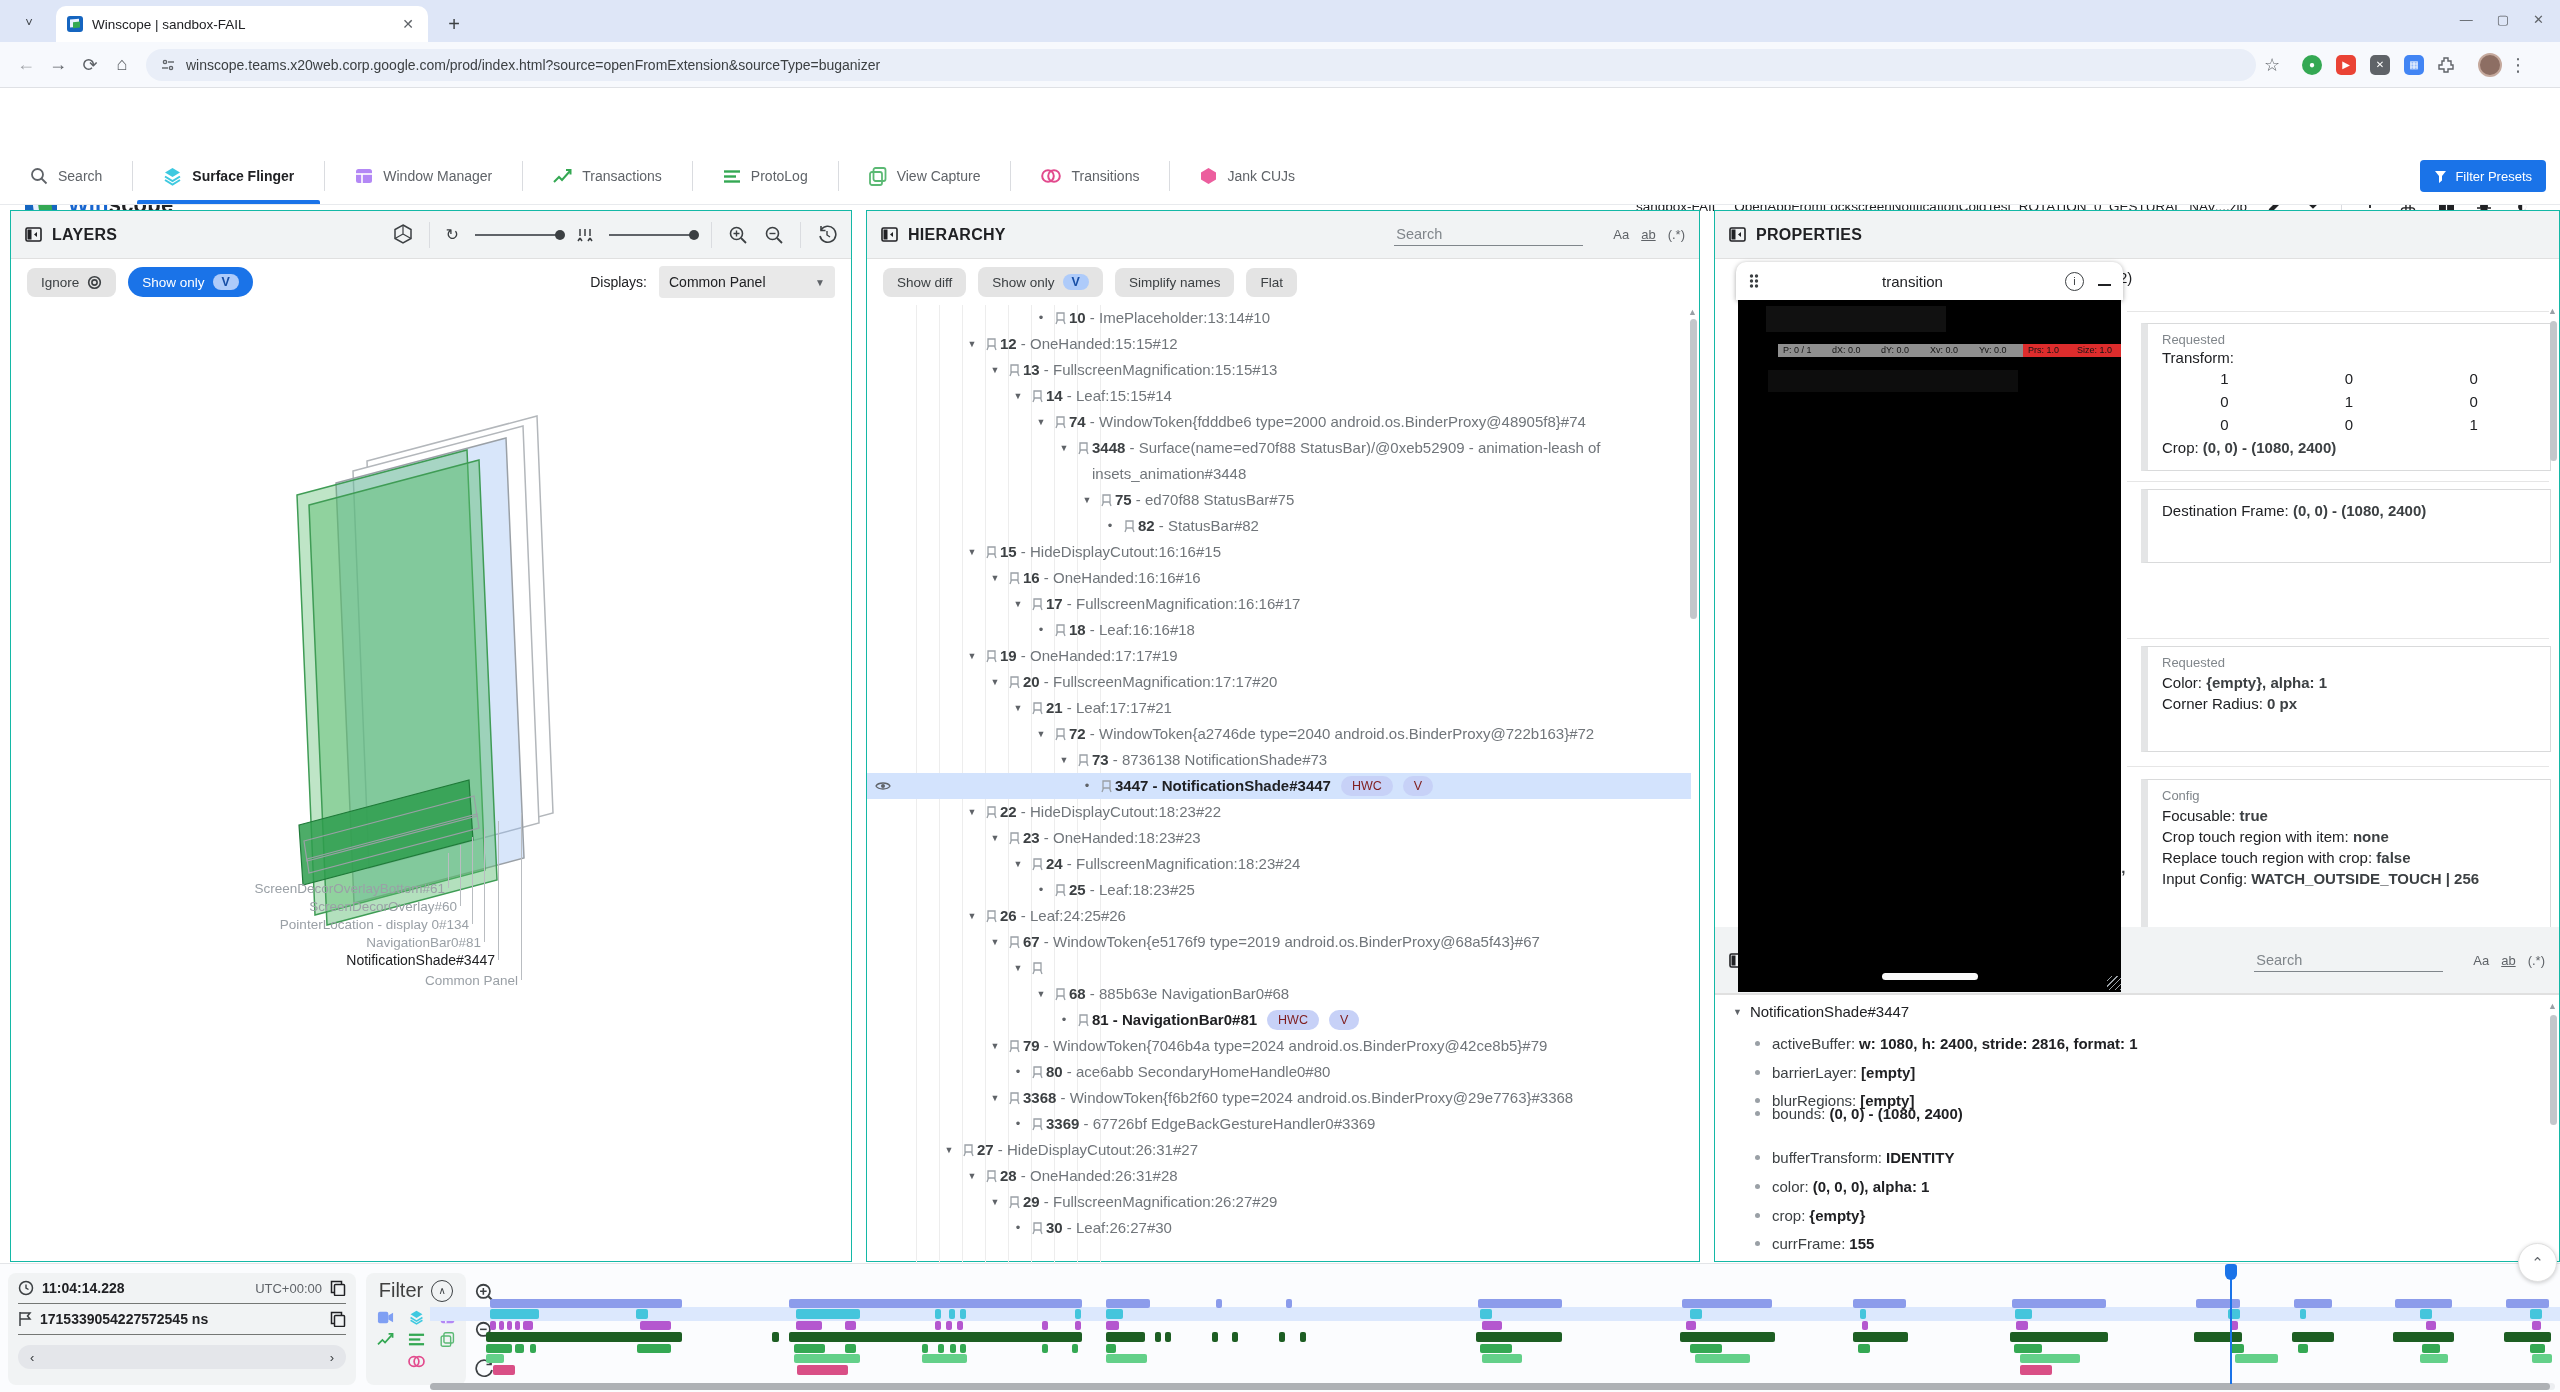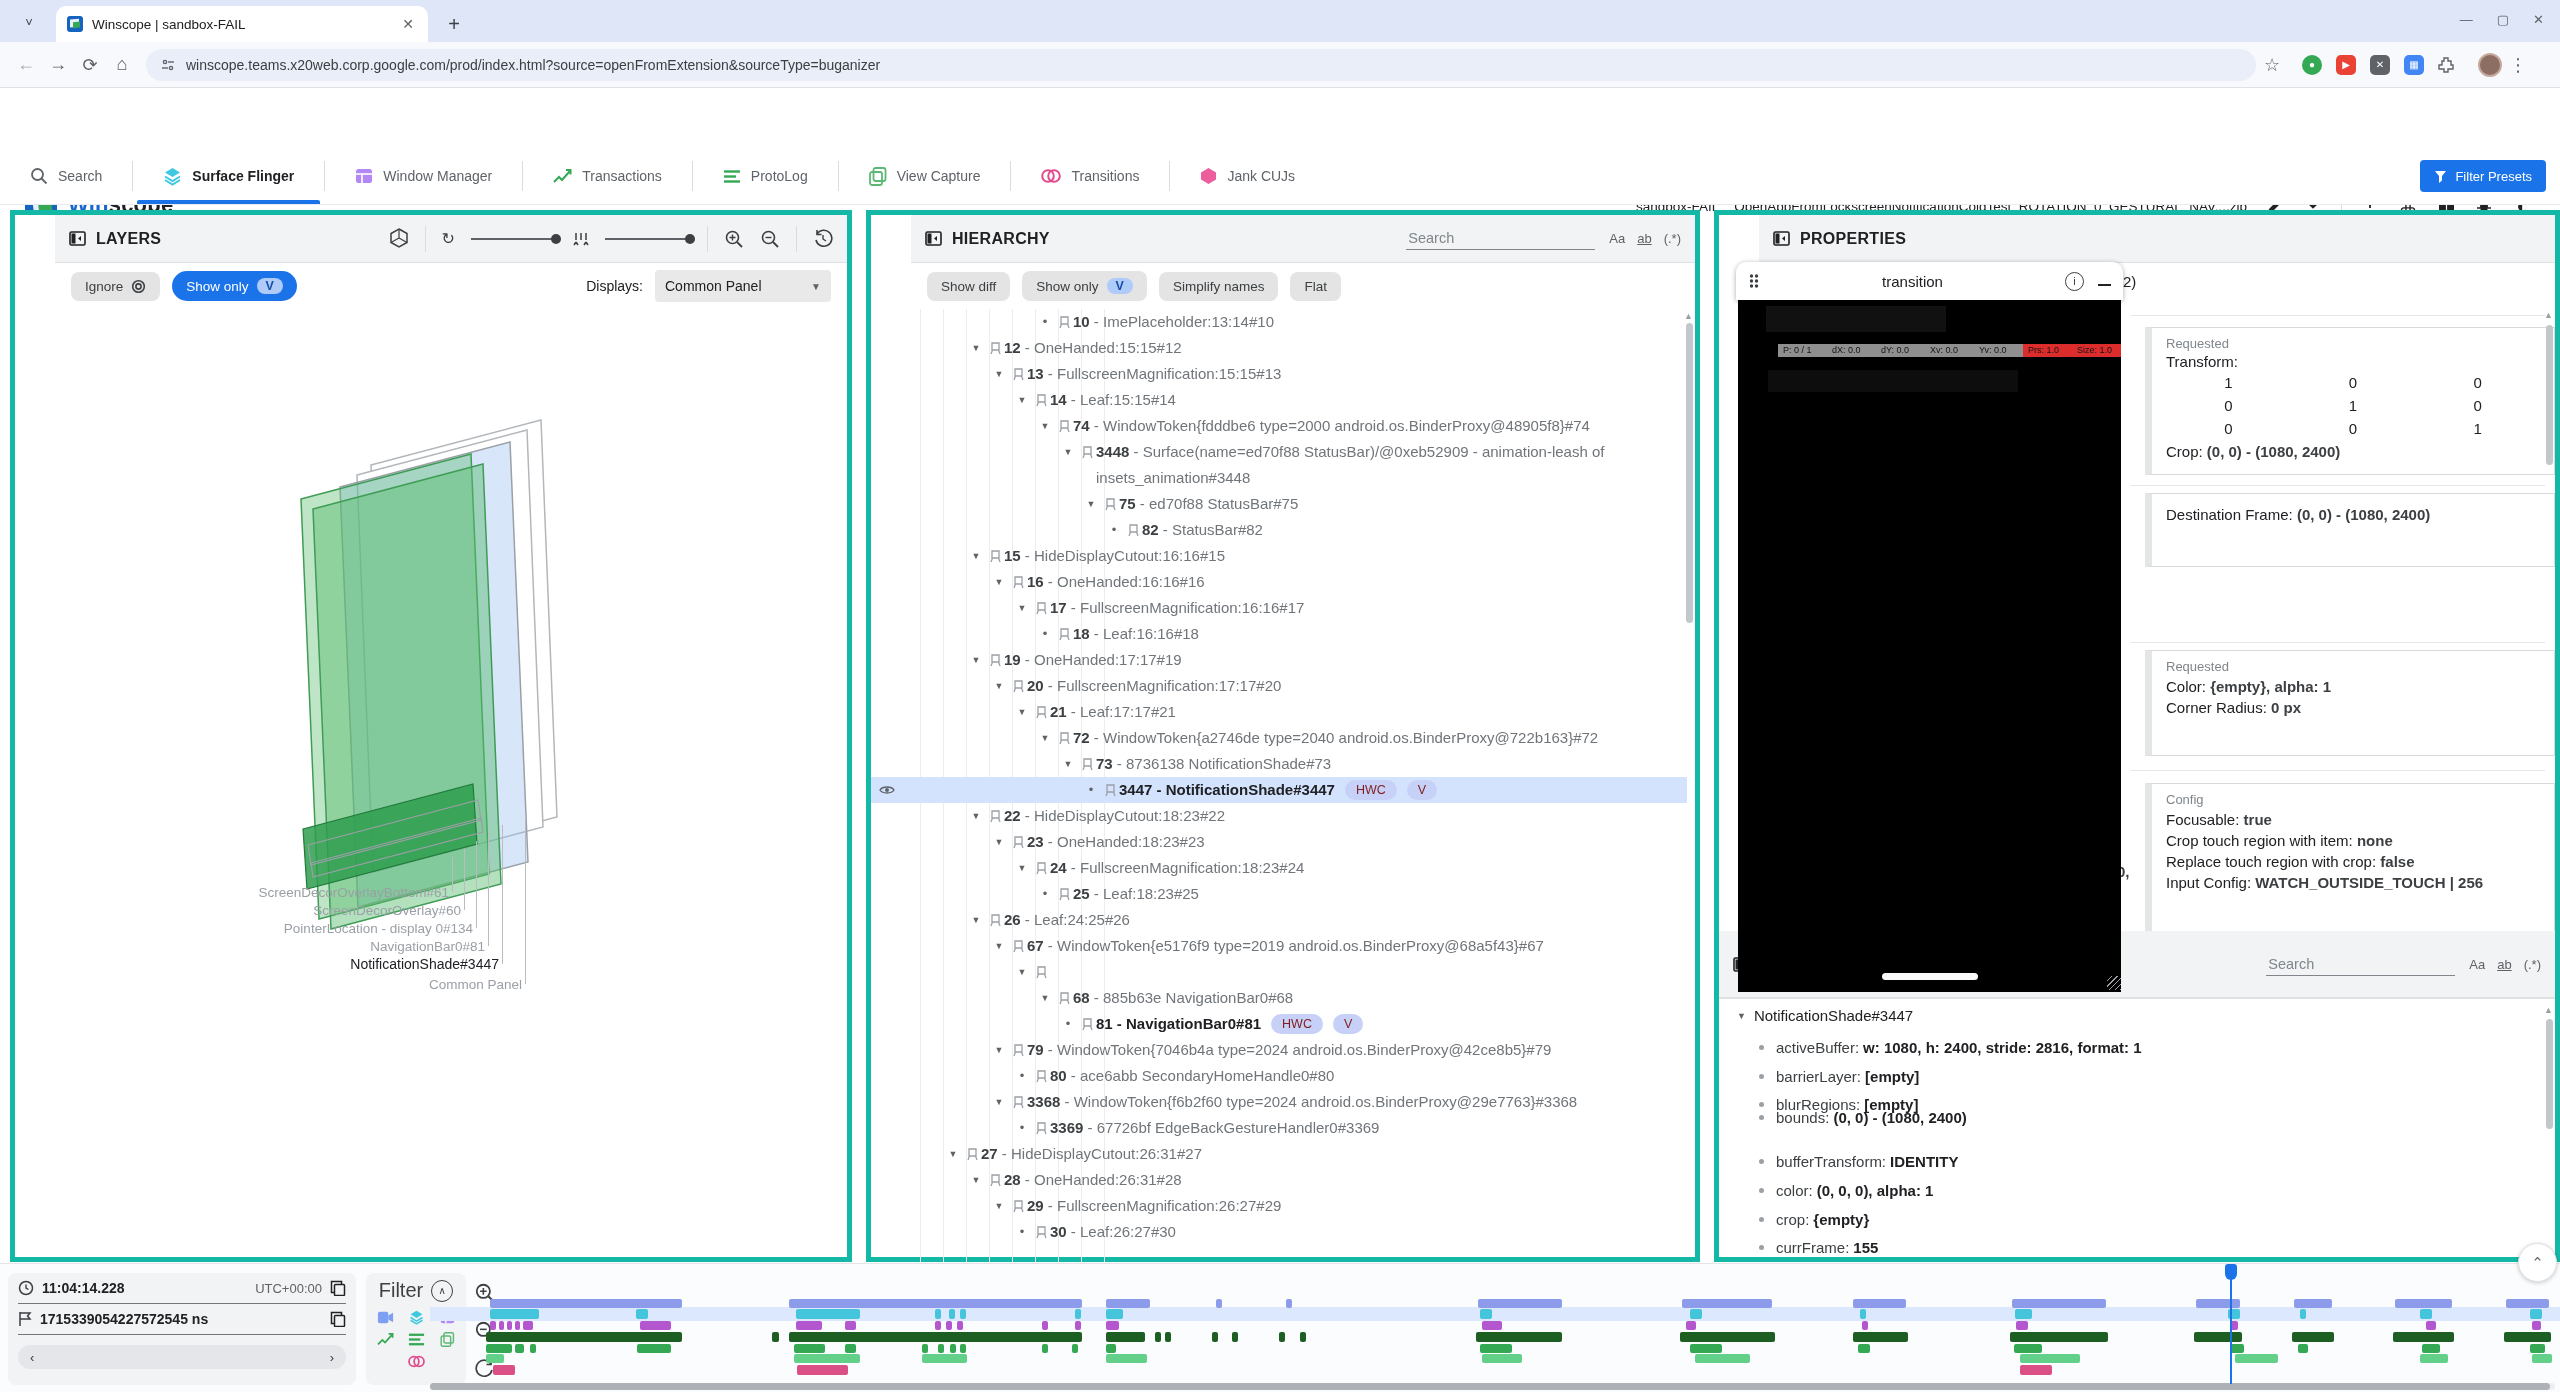--- a/index.html
+++ b/index.html
@@ -35,7 +35,7 @@
   .navsep{width:1px;height:30px;background:#dadce0;align-self:center;}
   .fpbtn{position:absolute;right:14px;top:160px;height:32px;background:#1a73e8;color:#fff;font-size:13px;font-weight:500;border-radius:4px;display:flex;align-items:center;gap:8px;padding:0 14px;}
   
-  .panel{position:absolute;background:#fff;border:5px solid #14b8a6;box-sizing:border-box;padding-left:40px;}
+  .panel{position:absolute;background:#fff;border:1px solid #14b8a6;box-sizing:border-box;}
   .phead{height:48px;background:#f1f3f4;border-bottom:1px solid #e0e0e0;display:flex;align-items:center;padding:0 14px;box-sizing:border-box;gap:10px;}
   .ptitle{font-size:16px;font-weight:700;color:#202124;letter-spacing:.3px;}
   .chiprow{height:46px;display:flex;align-items:center;gap:12px;padding:0 16px;}

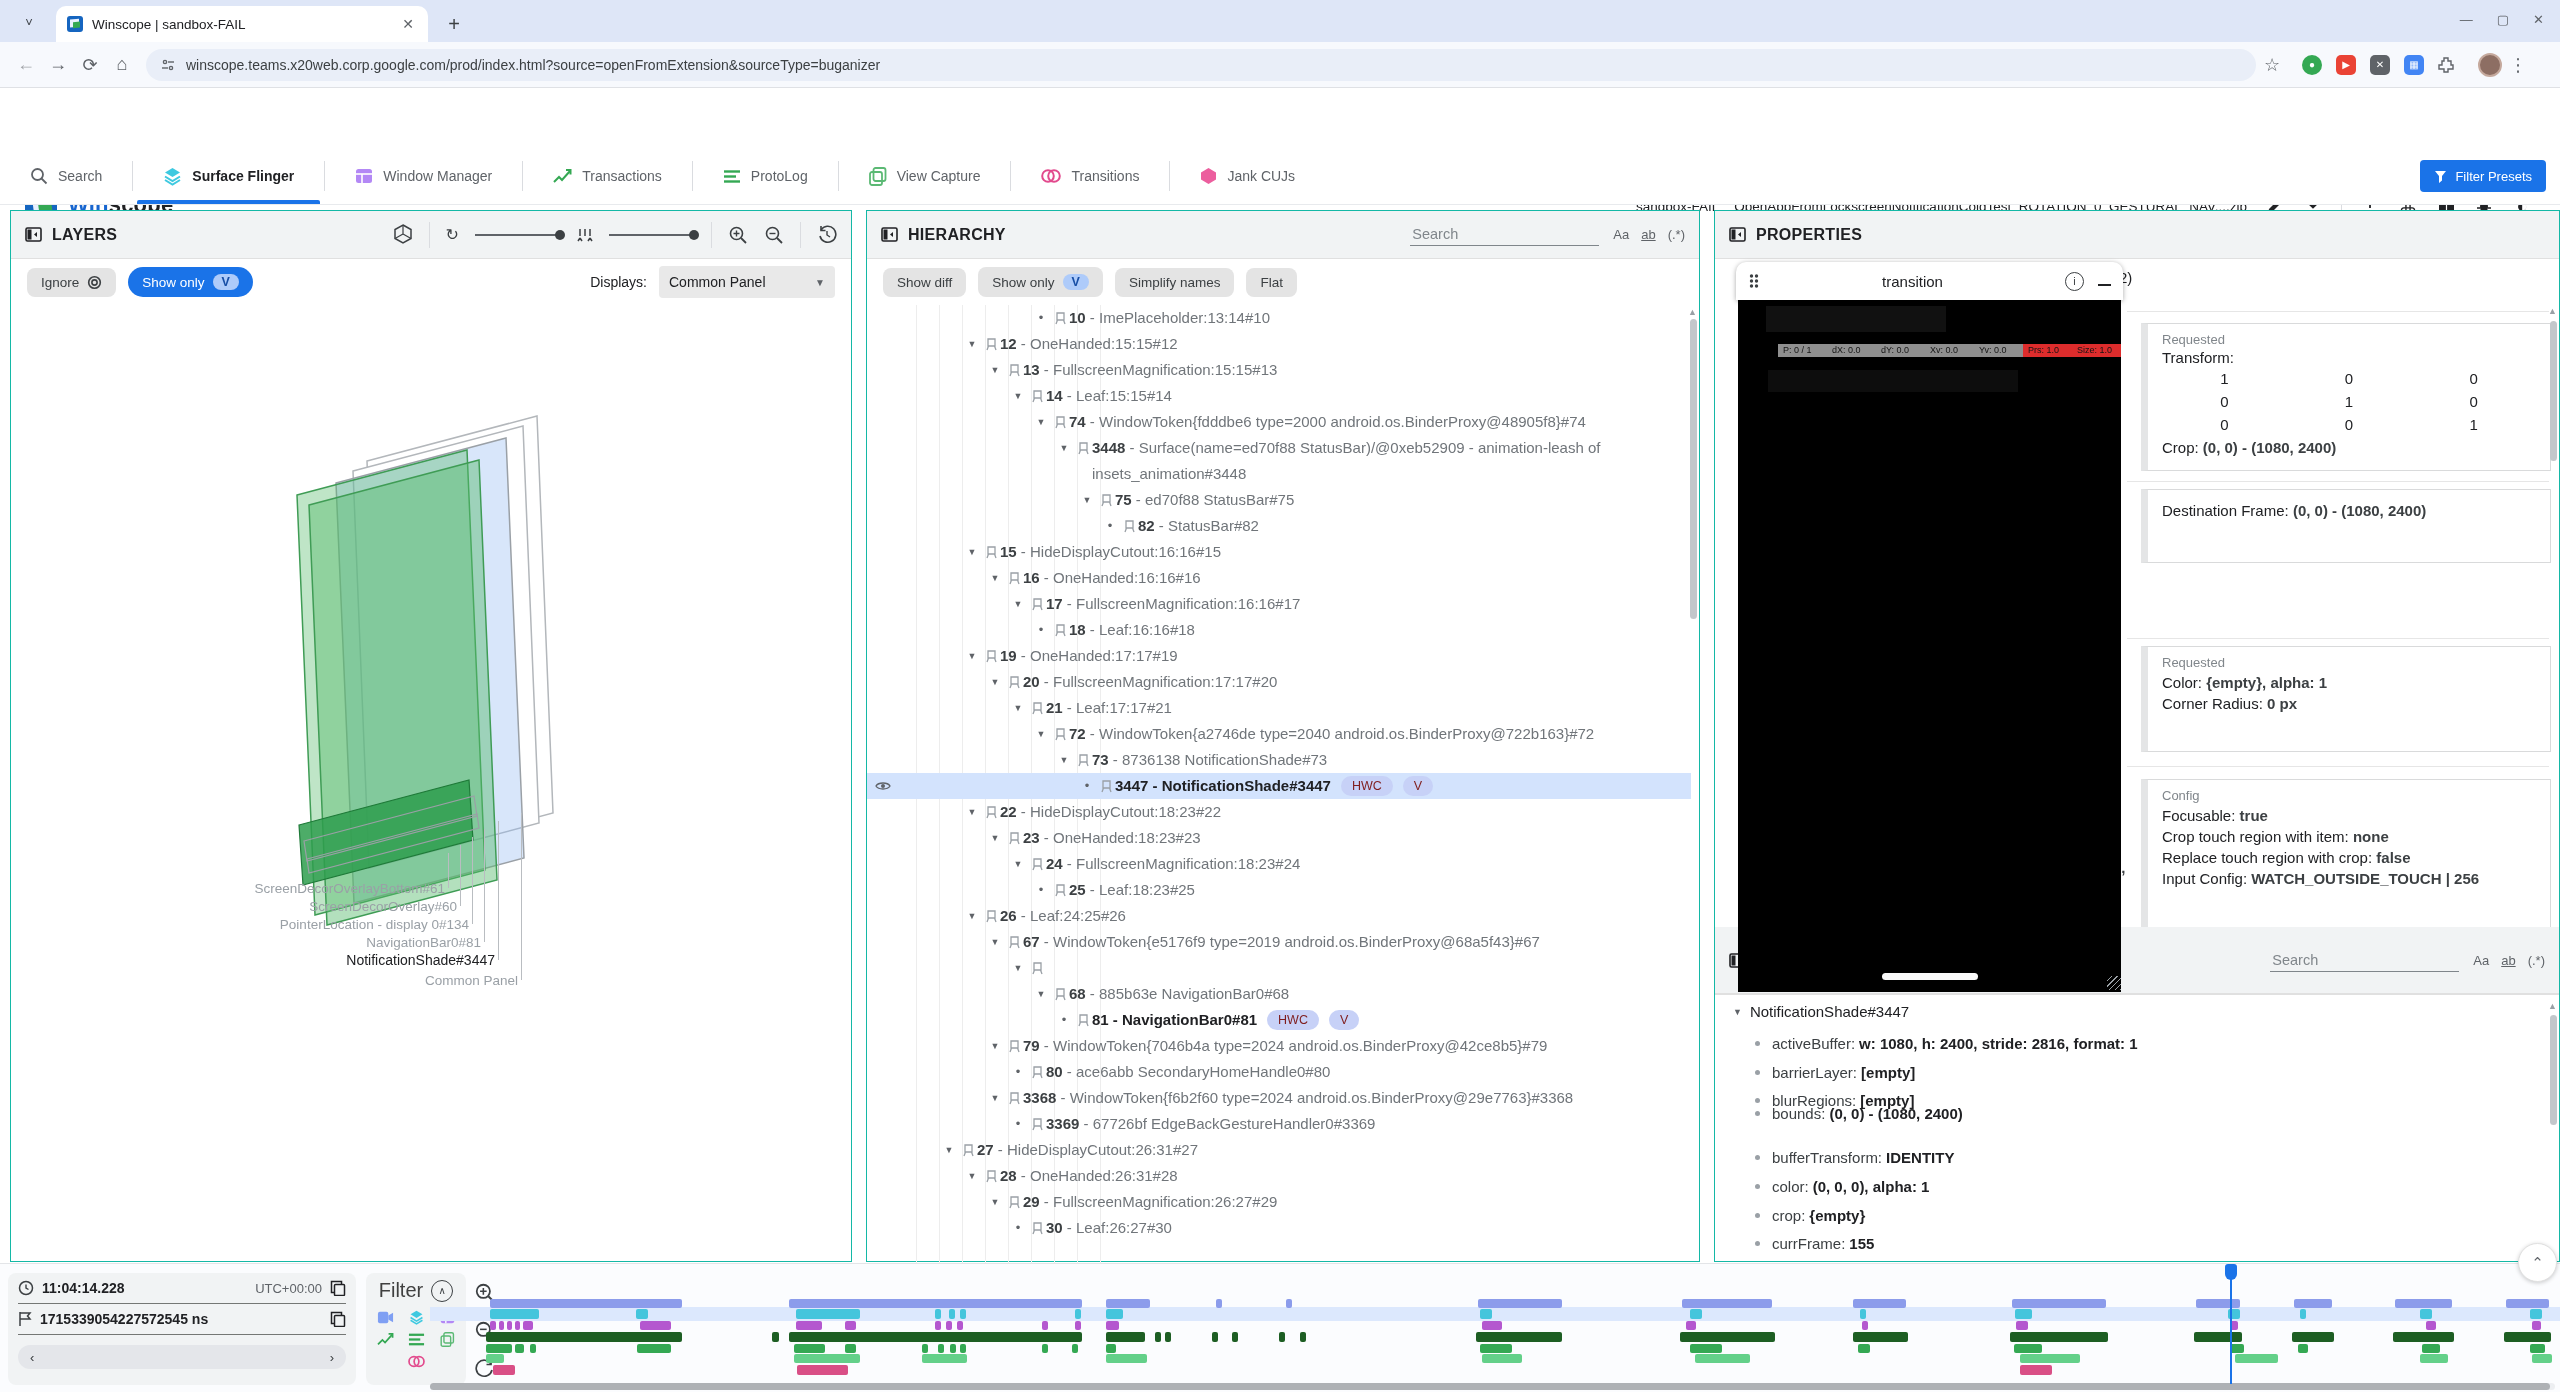--- a/index.html
+++ b/index.html
@@ -44,7 +44,7 @@
   .vpill{background:#aecbfa;color:#174ea6;border-radius:10px;padding:1px 9px;font-size:12.5px;font-weight:700;}
   .searchbox{display:flex;align-items:center;margin-left:auto;}
   .searchinput{width:185px;border-bottom:1px solid #80868b;color:#80868b;font-size:14.5px;padding:3px 2px;}
-  .matchicons{display:flex;gap:12px;margin-left:14px;color:#5f6368;font-size:13px;align-items:center;}
+  .matchicons{display:flex;gap:12px;margin-left:30px;color:#5f6368;font-size:13px;align-items:center;}
   .slider{height:2px;background:#5f6368;position:relative;}
   .slider .dot{position:absolute;right:-4px;top:-4px;width:10px;height:10px;border-radius:50%;background:#3c4043;}
   

